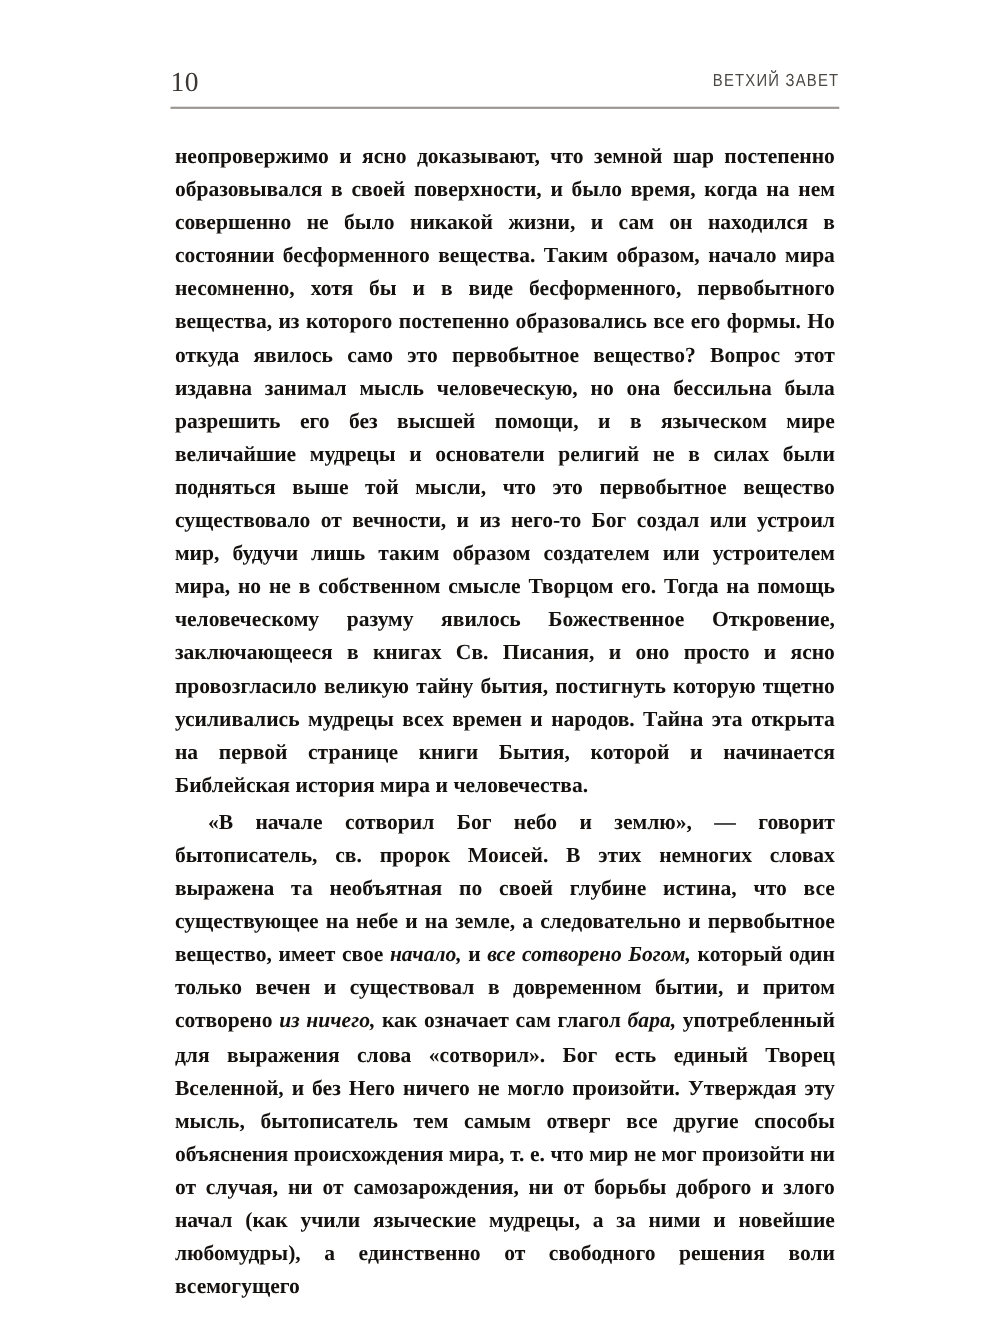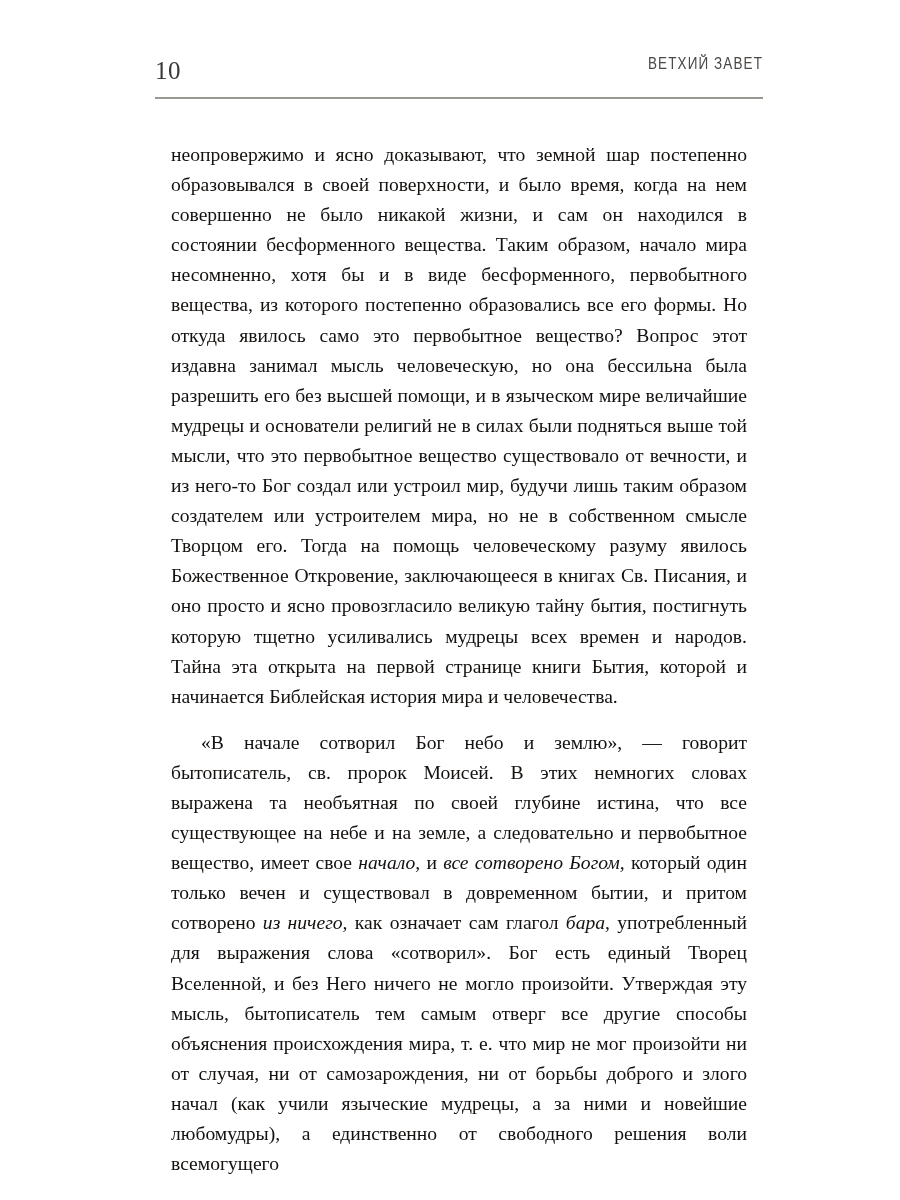--- a/index.html
+++ b/index.html
@@ -27,7 +27,7 @@
     top: 58px;
     height: 34px;
     display: flex;
-    align-items: flex-start;
+    align-items: center;
     justify-content: space-between;
   }
 

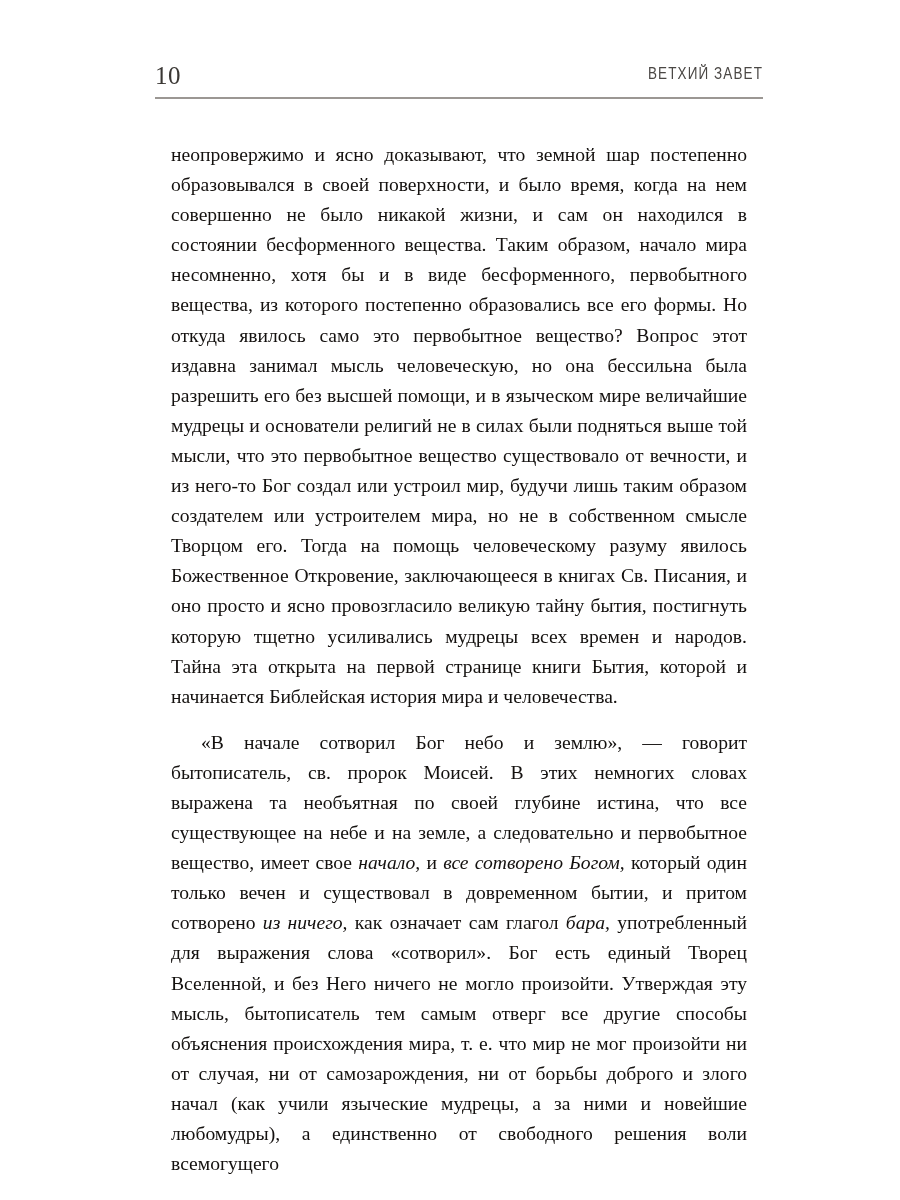--- a/index.html
+++ b/index.html
@@ -70,7 +70,7 @@
   }
 
   .para {
-    margin: 16px;
+    margin: 4px;
     font-size: 19.6px;
     line-height: 30.1px;
     text-align: justify;
@@ -79,6 +79,7 @@
     hyphens: none;
     word-spacing: 0.1px;
     color: #14110f;
+    font-weight: bold;
   }
 
   .para.indent {

